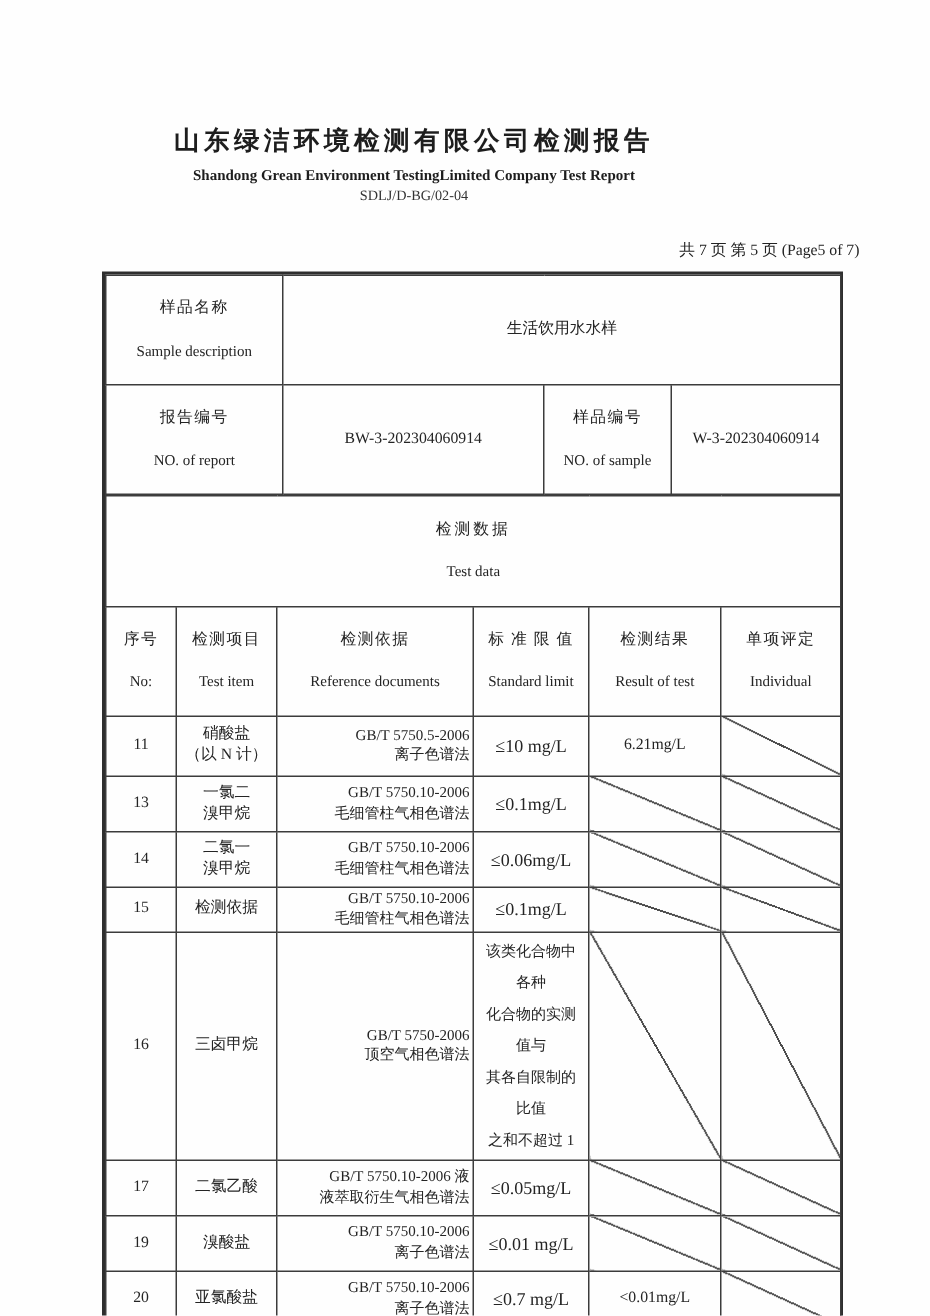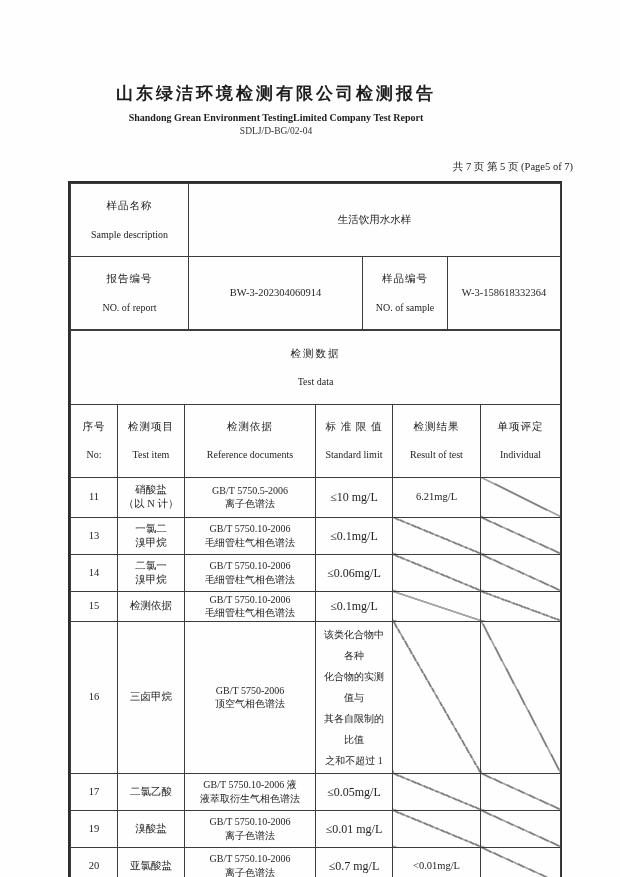--- a/index.html
+++ b/index.html
@@ -75,7 +75,7 @@
         <span class="lab-cn">样品编号</span>
         <span class="lab-en">NO. of sample</span>
       </td>
-      <td>W-3-158618332364</td>
+      <td>W-3-202304060914</td>
     </tr>
   </tbody>
     </table>

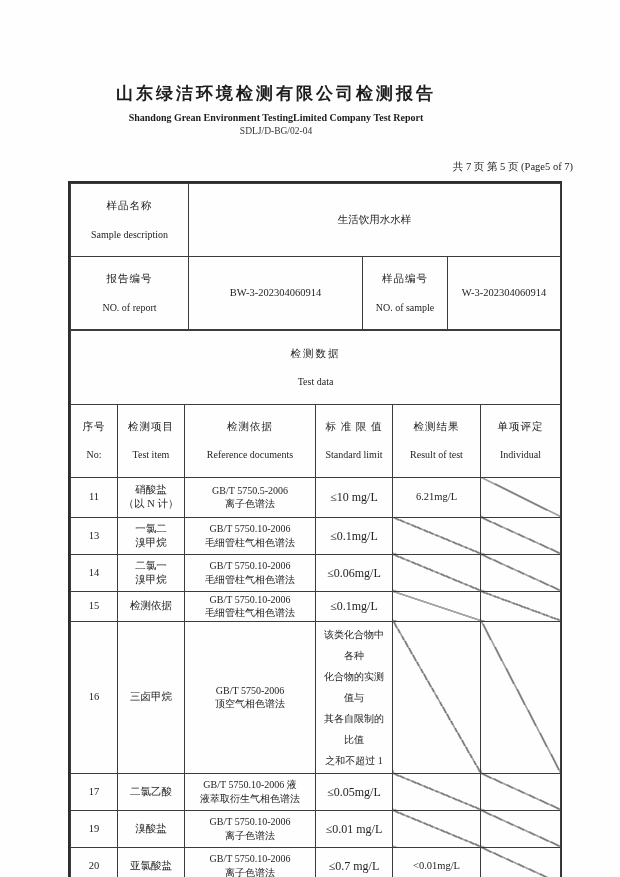--- a/index.html
+++ b/index.html
@@ -27,7 +27,7 @@
   .lab-cn{display:block;font-size:10.5px;letter-spacing:1px;}
   .lab-en{display:block;font-size:10px;letter-spacing:0;}
   .section-cell .lab-cn{letter-spacing:2px;}
-  .c-ref{font-size:10px;}
+  .c-ref{font-size:10px;text-align:right;}
   .c-limit{font-size:12px;}
   .limit-small{font-size:10px;line-height:2.1;padding:2px 4px;}
   .diag{

